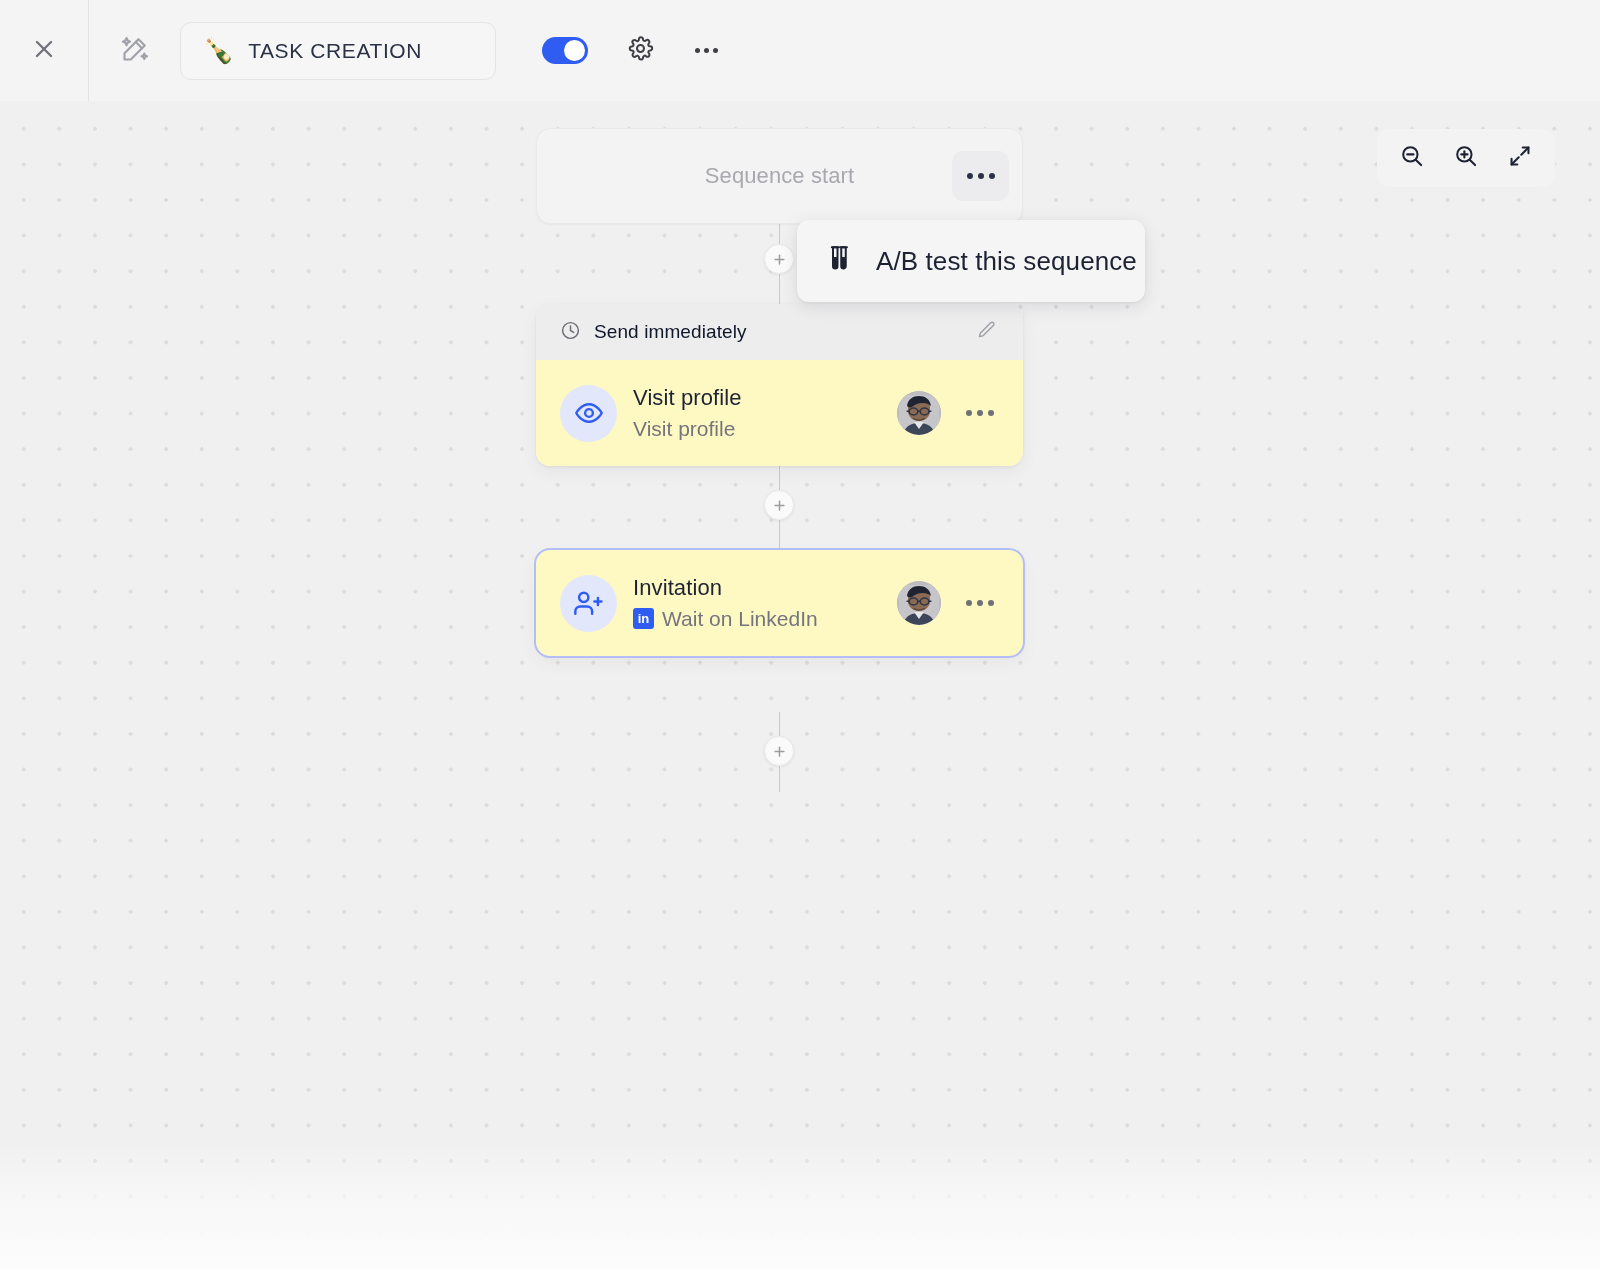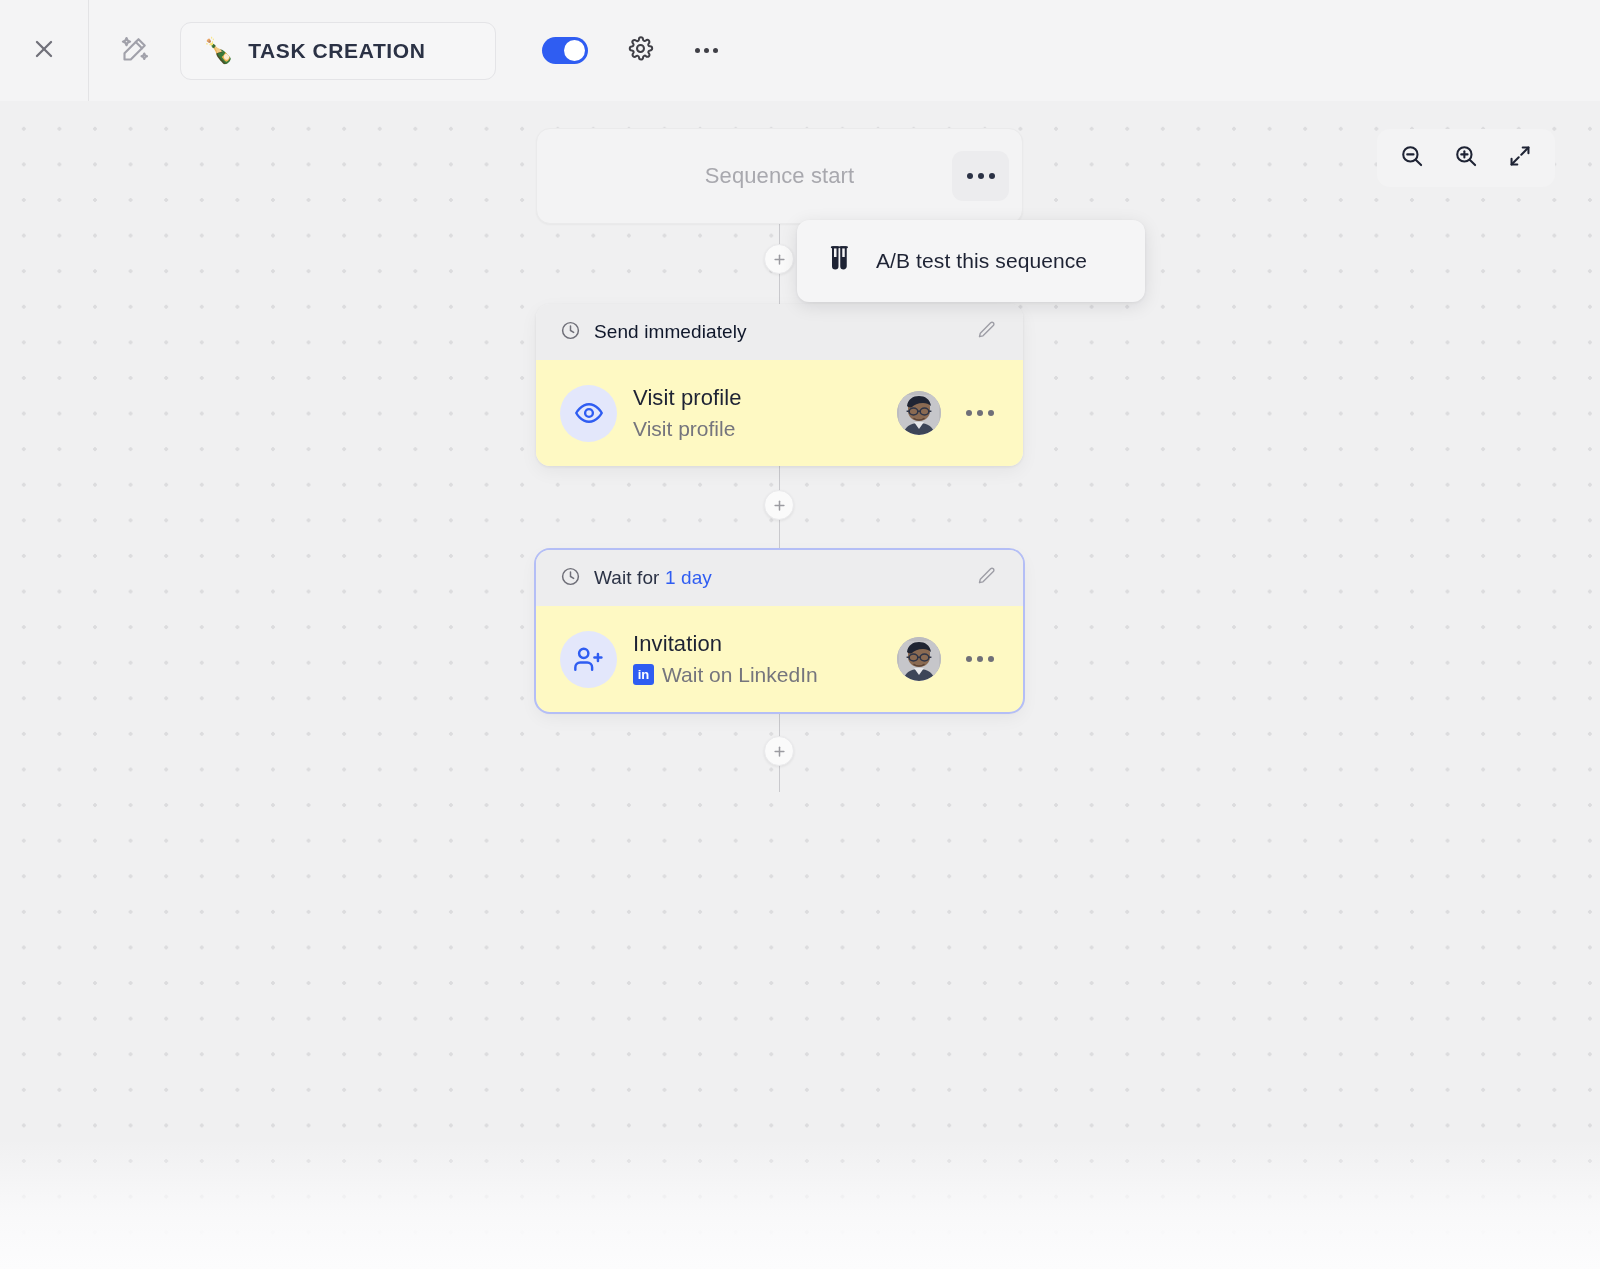--- a/index.html
+++ b/index.html
@@ -83,7 +83,7 @@
     font-size: 21px;
     letter-spacing: 0.6px;
     color: #2b3245;
-    font-weight: 700;
+    font-weight: 400;
     white-space: nowrap;
   }
 

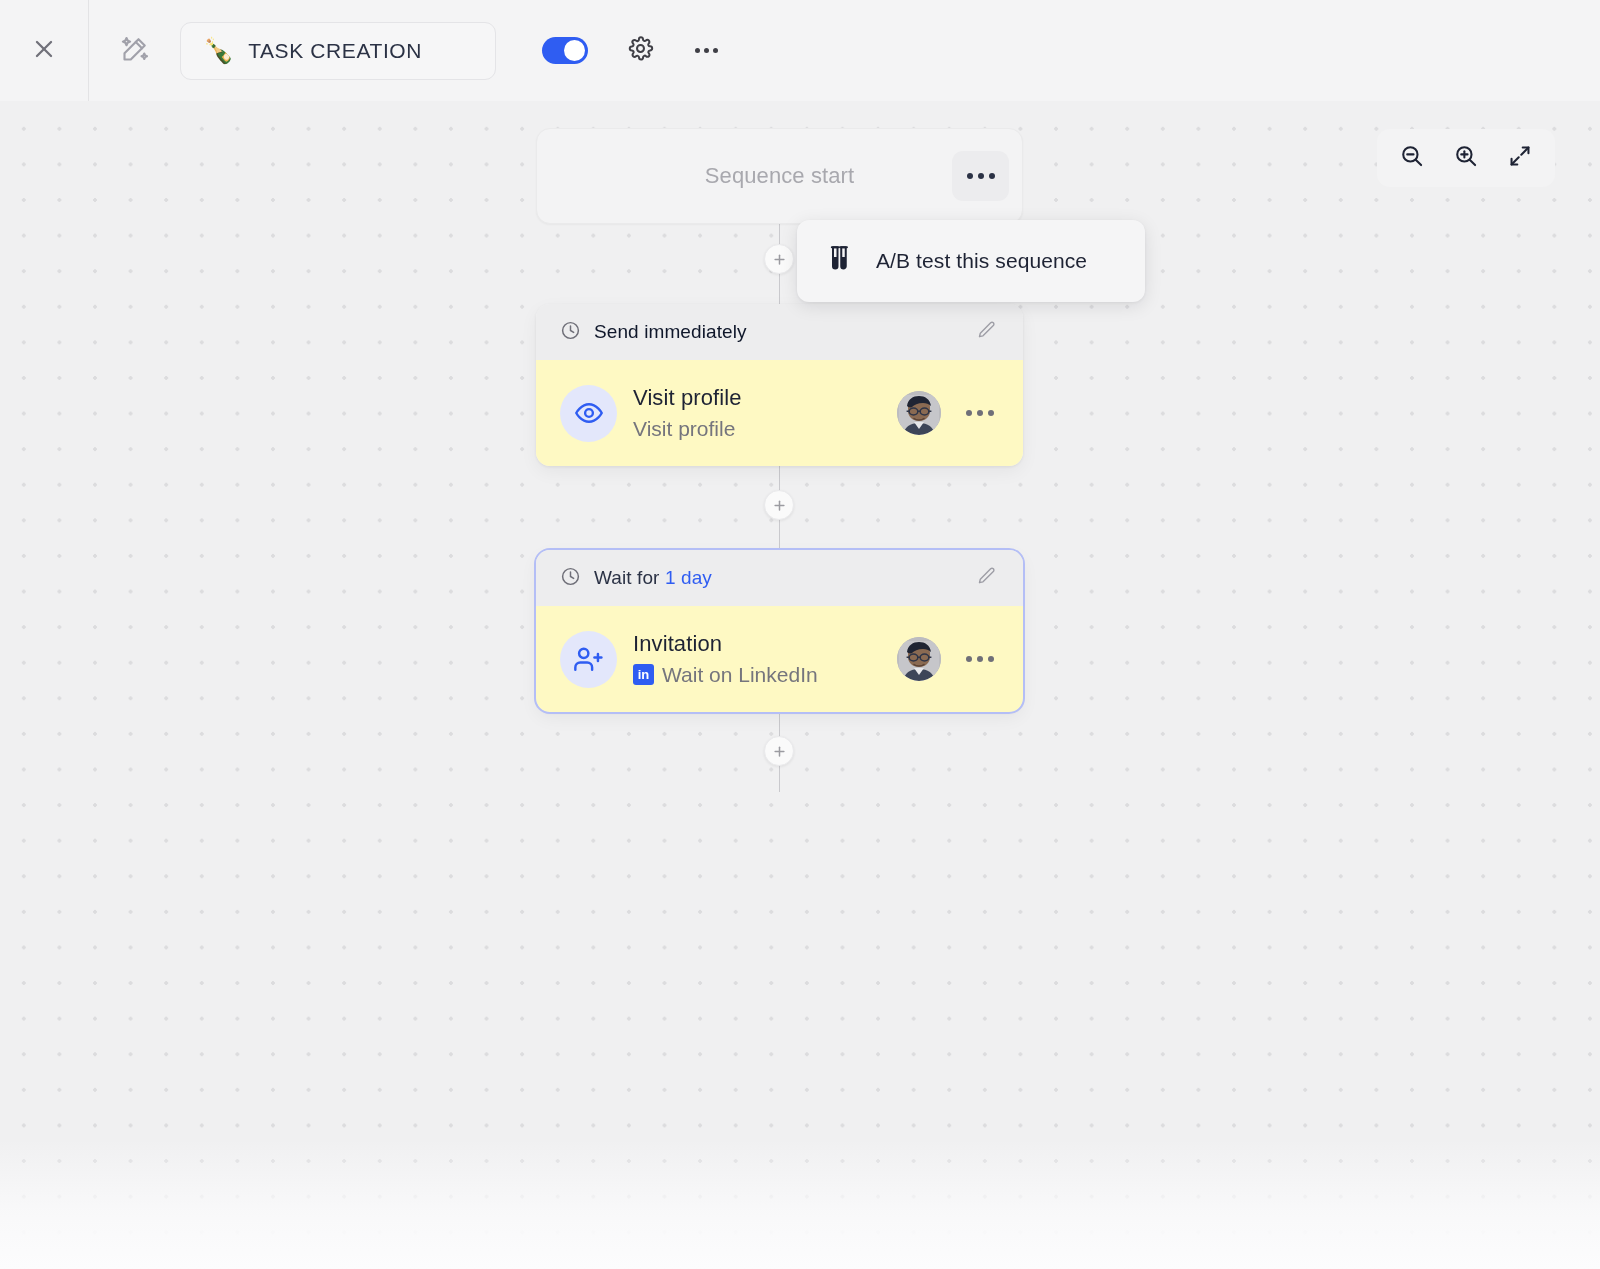--- a/index.html
+++ b/index.html
@@ -248,7 +248,7 @@
     cursor: pointer;
   }
   .ab-label {
-    font-size: 21px;
+    font-size: 26px;
     color: #1e2334;
     letter-spacing: 0.1px;
   }

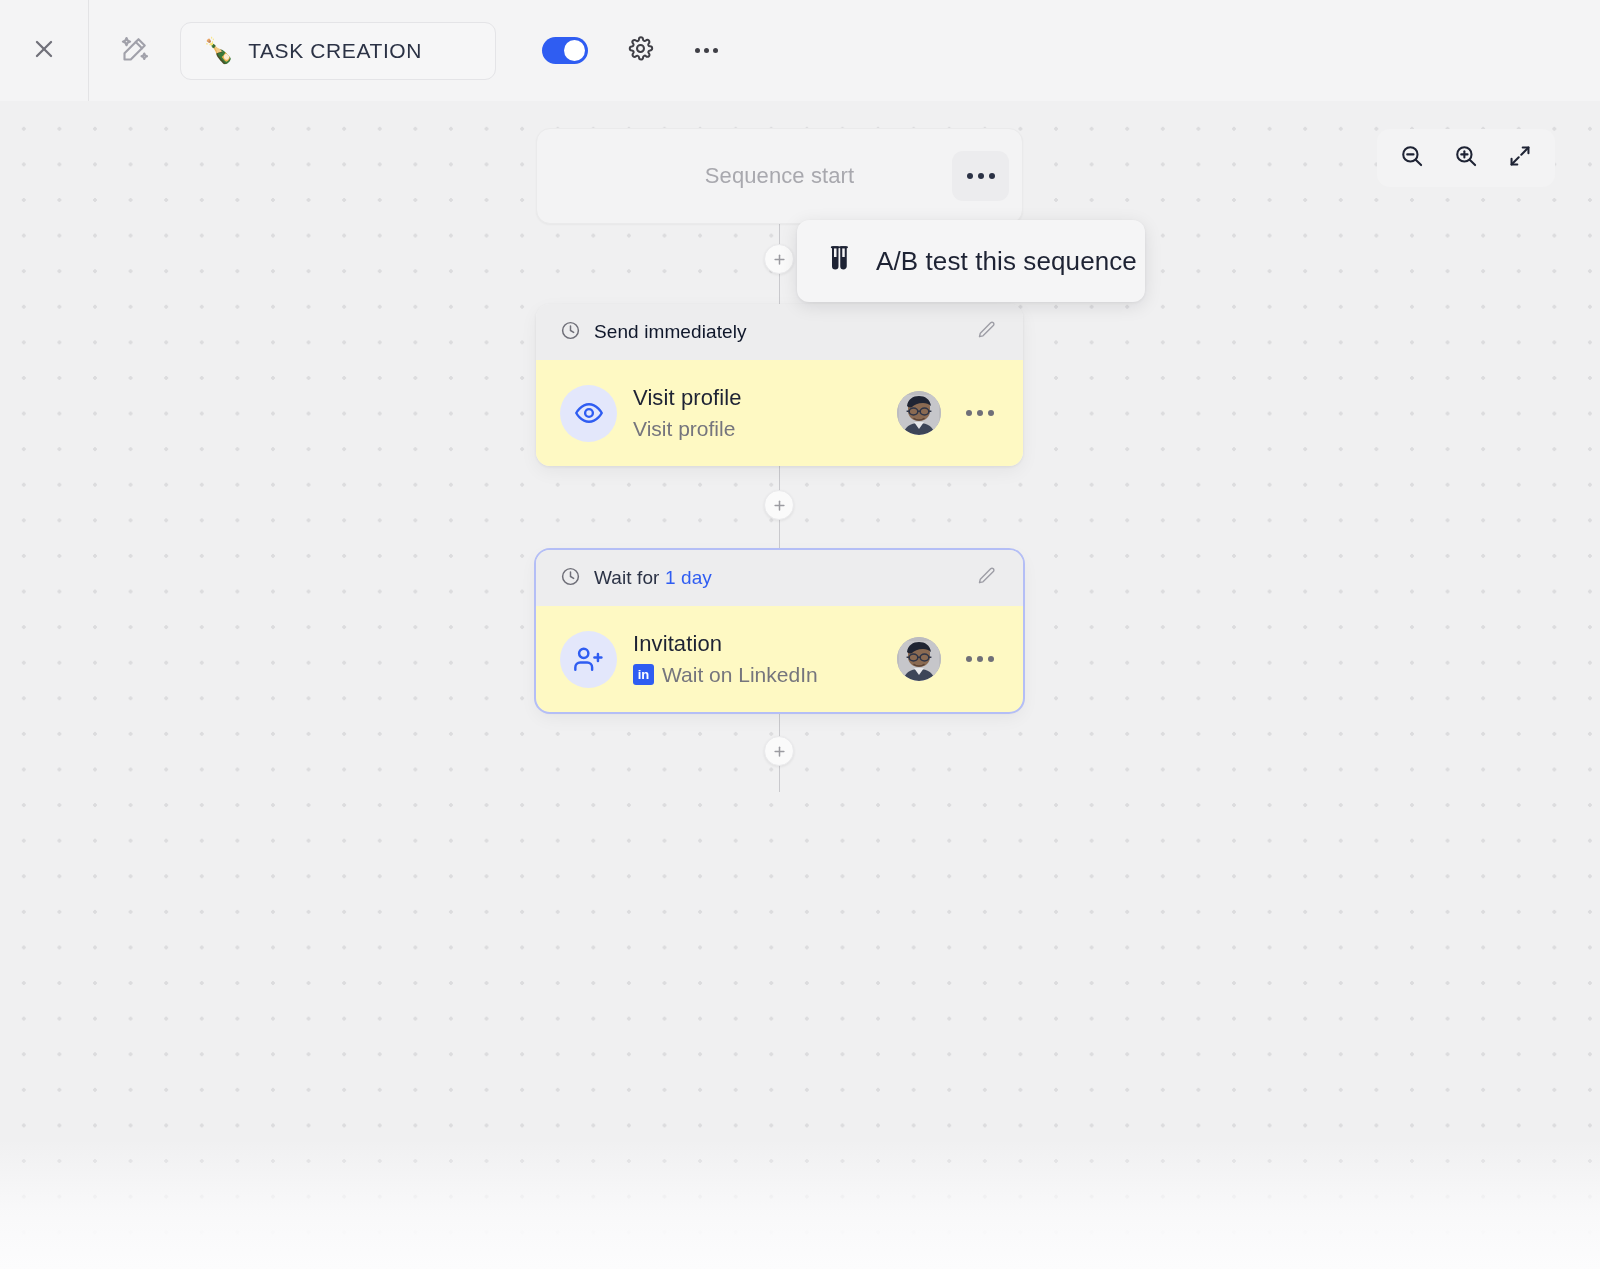--- a/index.html
+++ b/index.html
@@ -566,22 +566,6 @@
       </div>
 
       <div class="step-card selected" style="top:449px;">
-        <div class="step-head">
-          <span>
-            <svg width="21" height="21" viewBox="0 0 24 24" fill="none" stroke="#6f6f78" stroke-width="1.7" stroke-linecap="round">
-              <circle cx="12" cy="12" r="9"></circle>
-              <polyline points="12,6.8 12,12 15.6,14.2"></polyline>
-            </svg>
-          </span>
-          <span class="step-head-text"><span>Wait for </span><span class="hl">1 day</span></span>
-          <span class="step-head-edit">
-            <span>
-              <svg width="20" height="20" viewBox="0 0 24 24" fill="none" stroke="currentColor" stroke-width="1.7" stroke-linecap="round" stroke-linejoin="round">
-                <path d="M16.4 3.4a2.25 2.25 0 013.2 3.2L7.2 19l-4.2 1 1-4.2z"></path>
-              </svg>
-            </span>
-          </span>
-        </div>
         <div class="step-body">
           <div class="step-icon">
             <svg width="31" height="31" viewBox="0 0 24 24" fill="none" stroke="currentColor" stroke-width="1.9" stroke-linecap="round" stroke-linejoin="round">

